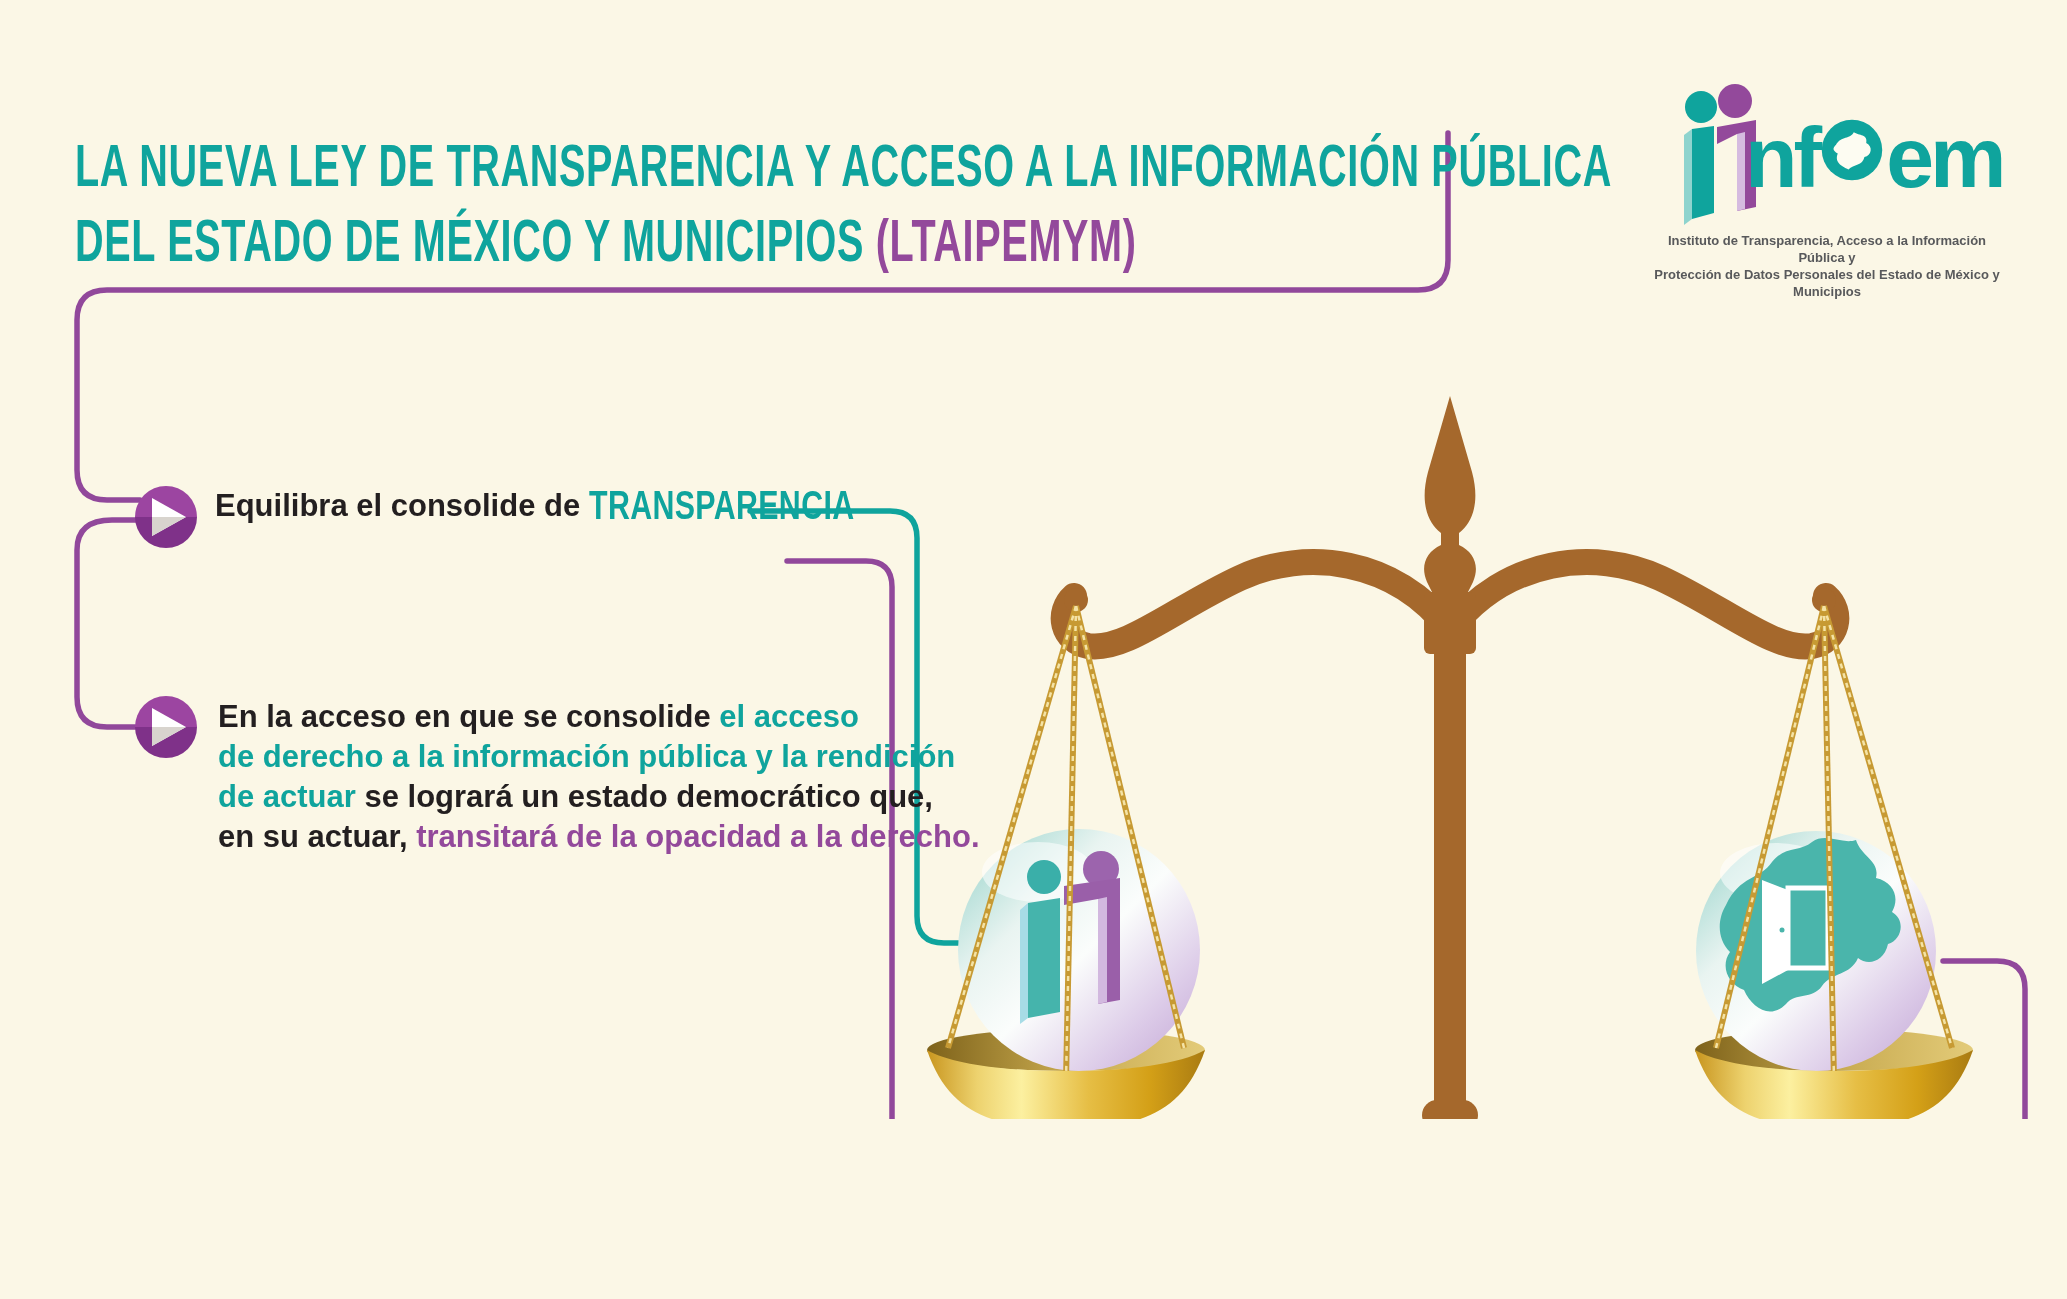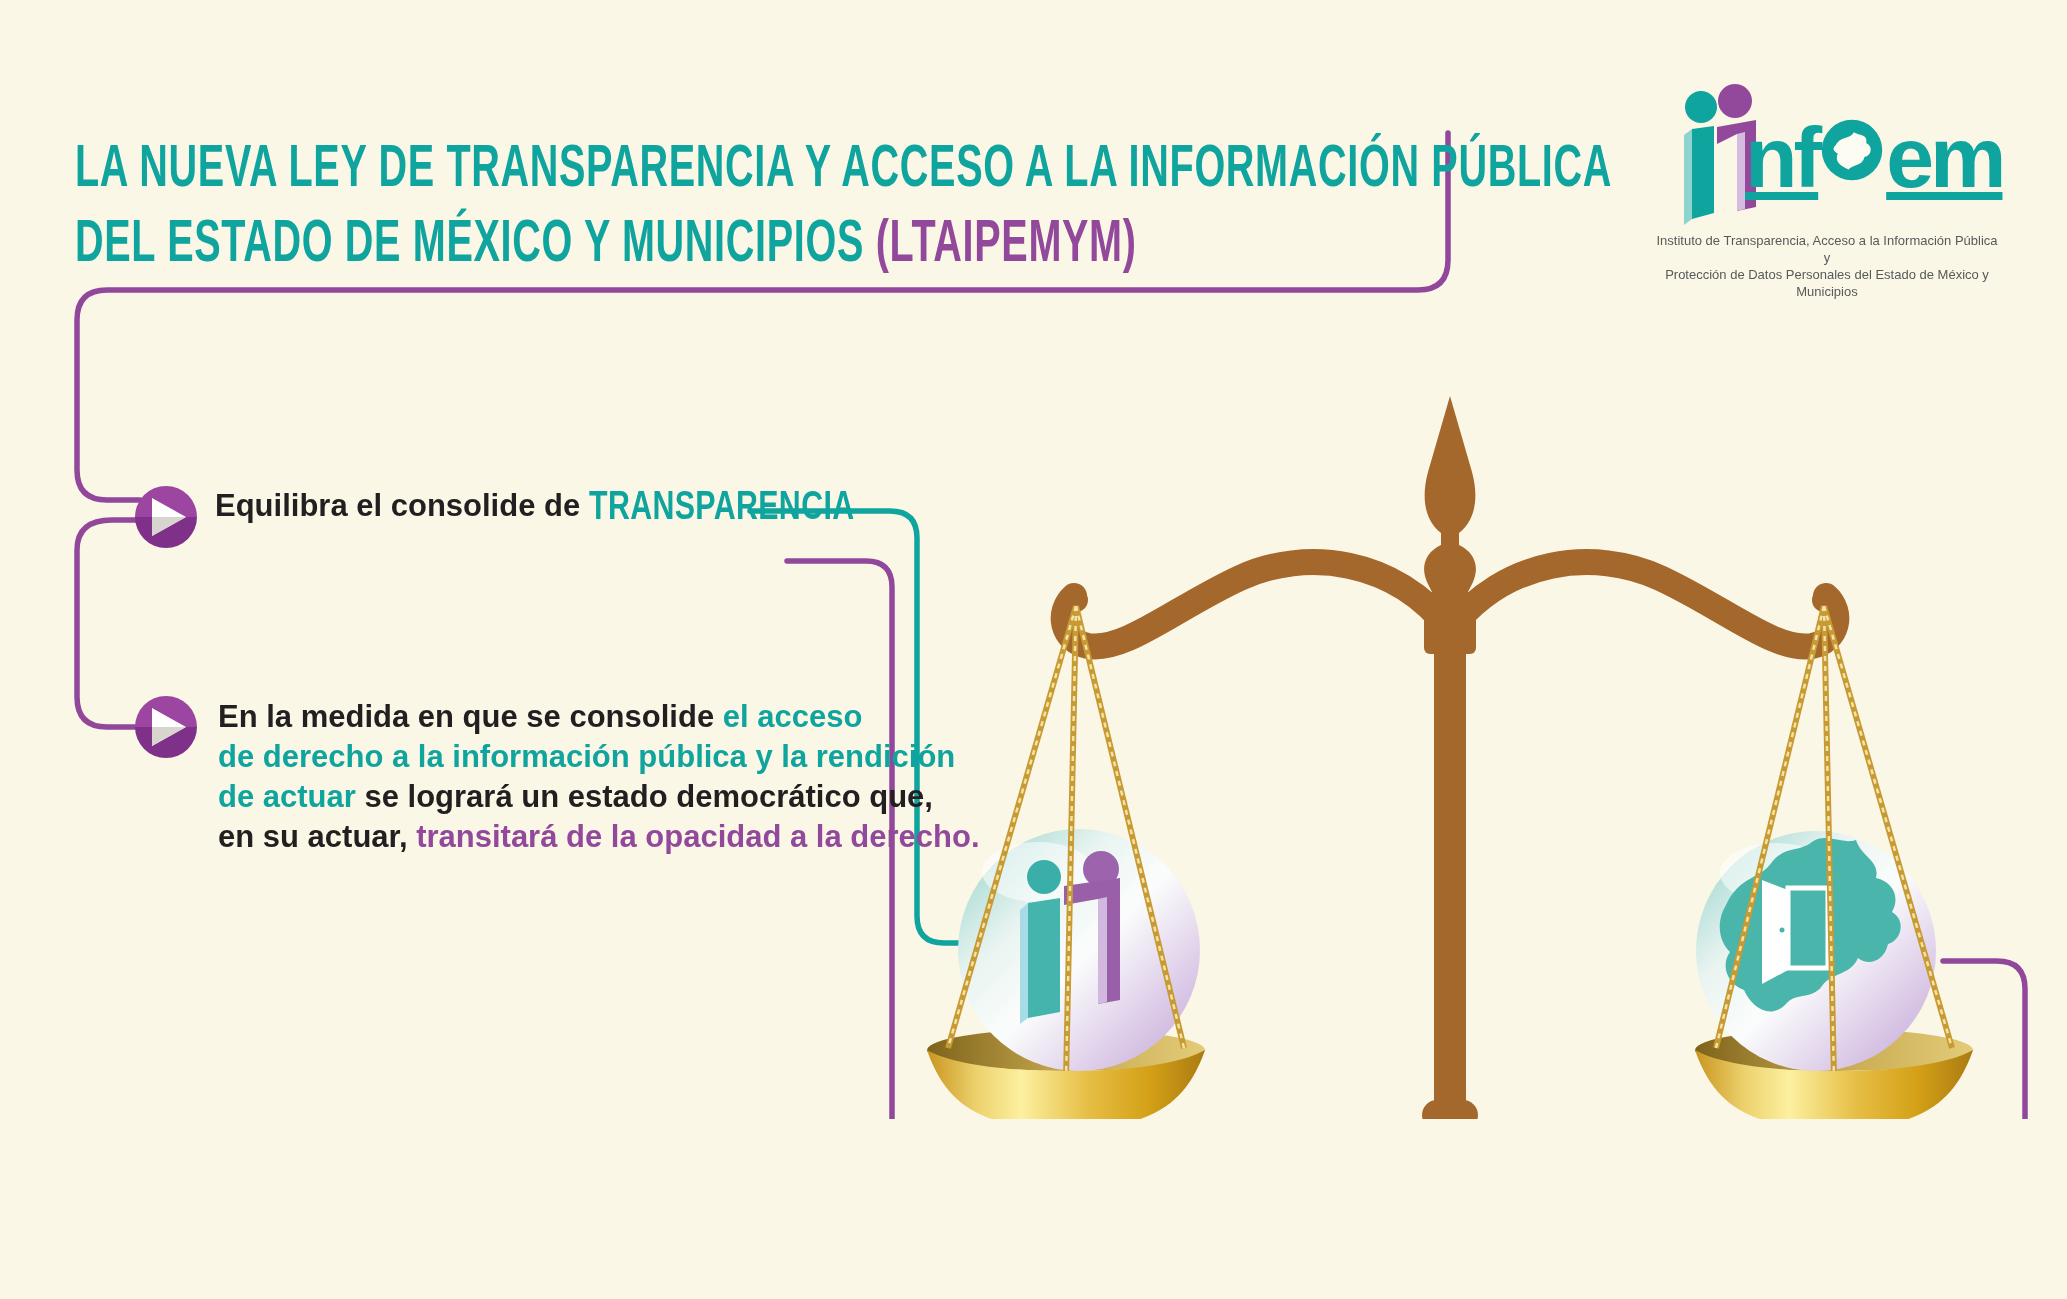--- a/index.html
+++ b/index.html
@@ -26,7 +26,7 @@
 
   
   #logo-brand{left:1745px;top:118px;display:flex;align-items:flex-end;color:#0FA49D;
-              font-weight:bold;font-size:86px;letter-spacing:-4px;line-height:0.82;text-decoration:underline;}
+              font-weight:bold;font-size:86px;letter-spacing:-4px;line-height:0.82;}
   #logo-brand .brand-o{width:64px;height:64px;margin:0 2px 11px 2px;}
   #logo-tagline{left:1652px;top:232px;width:350px;text-align:center;font-size:13px;
                 font-weight:normal;color:#58595B;line-height:17px;}

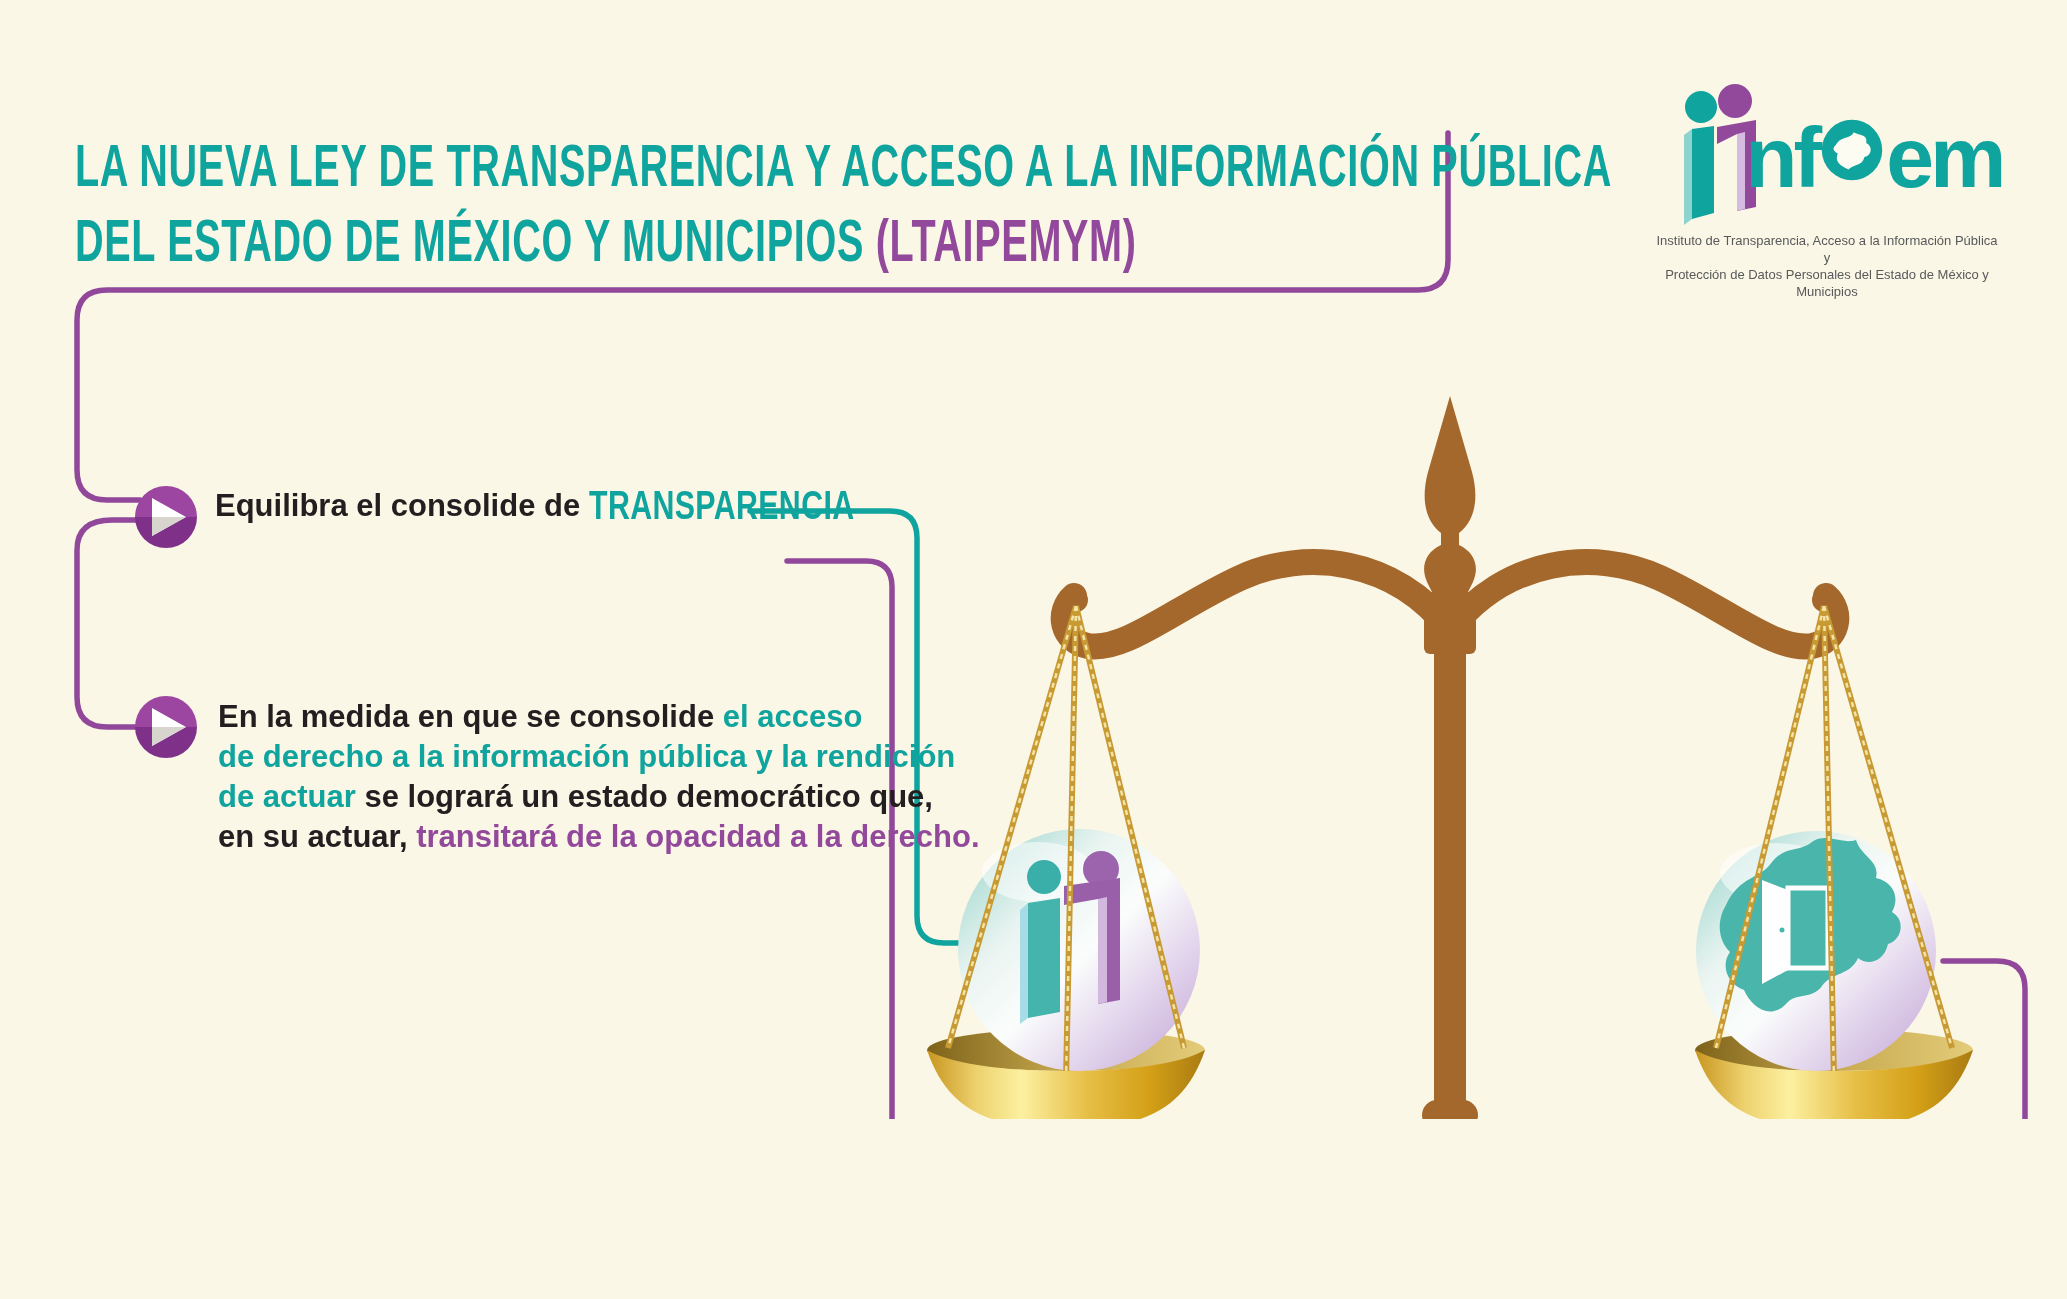--- a/index.html
+++ b/index.html
@@ -29,7 +29,7 @@
               font-weight:bold;font-size:86px;letter-spacing:-4px;line-height:0.82;}
   #logo-brand .brand-o{width:64px;height:64px;margin:0 2px 11px 2px;}
   #logo-tagline{left:1652px;top:232px;width:350px;text-align:center;font-size:13px;
-                font-weight:normal;color:#58595B;line-height:17px;}
+                font-weight:bold;color:#58595B;line-height:17px;}
 </style>
 </head>
 <body>

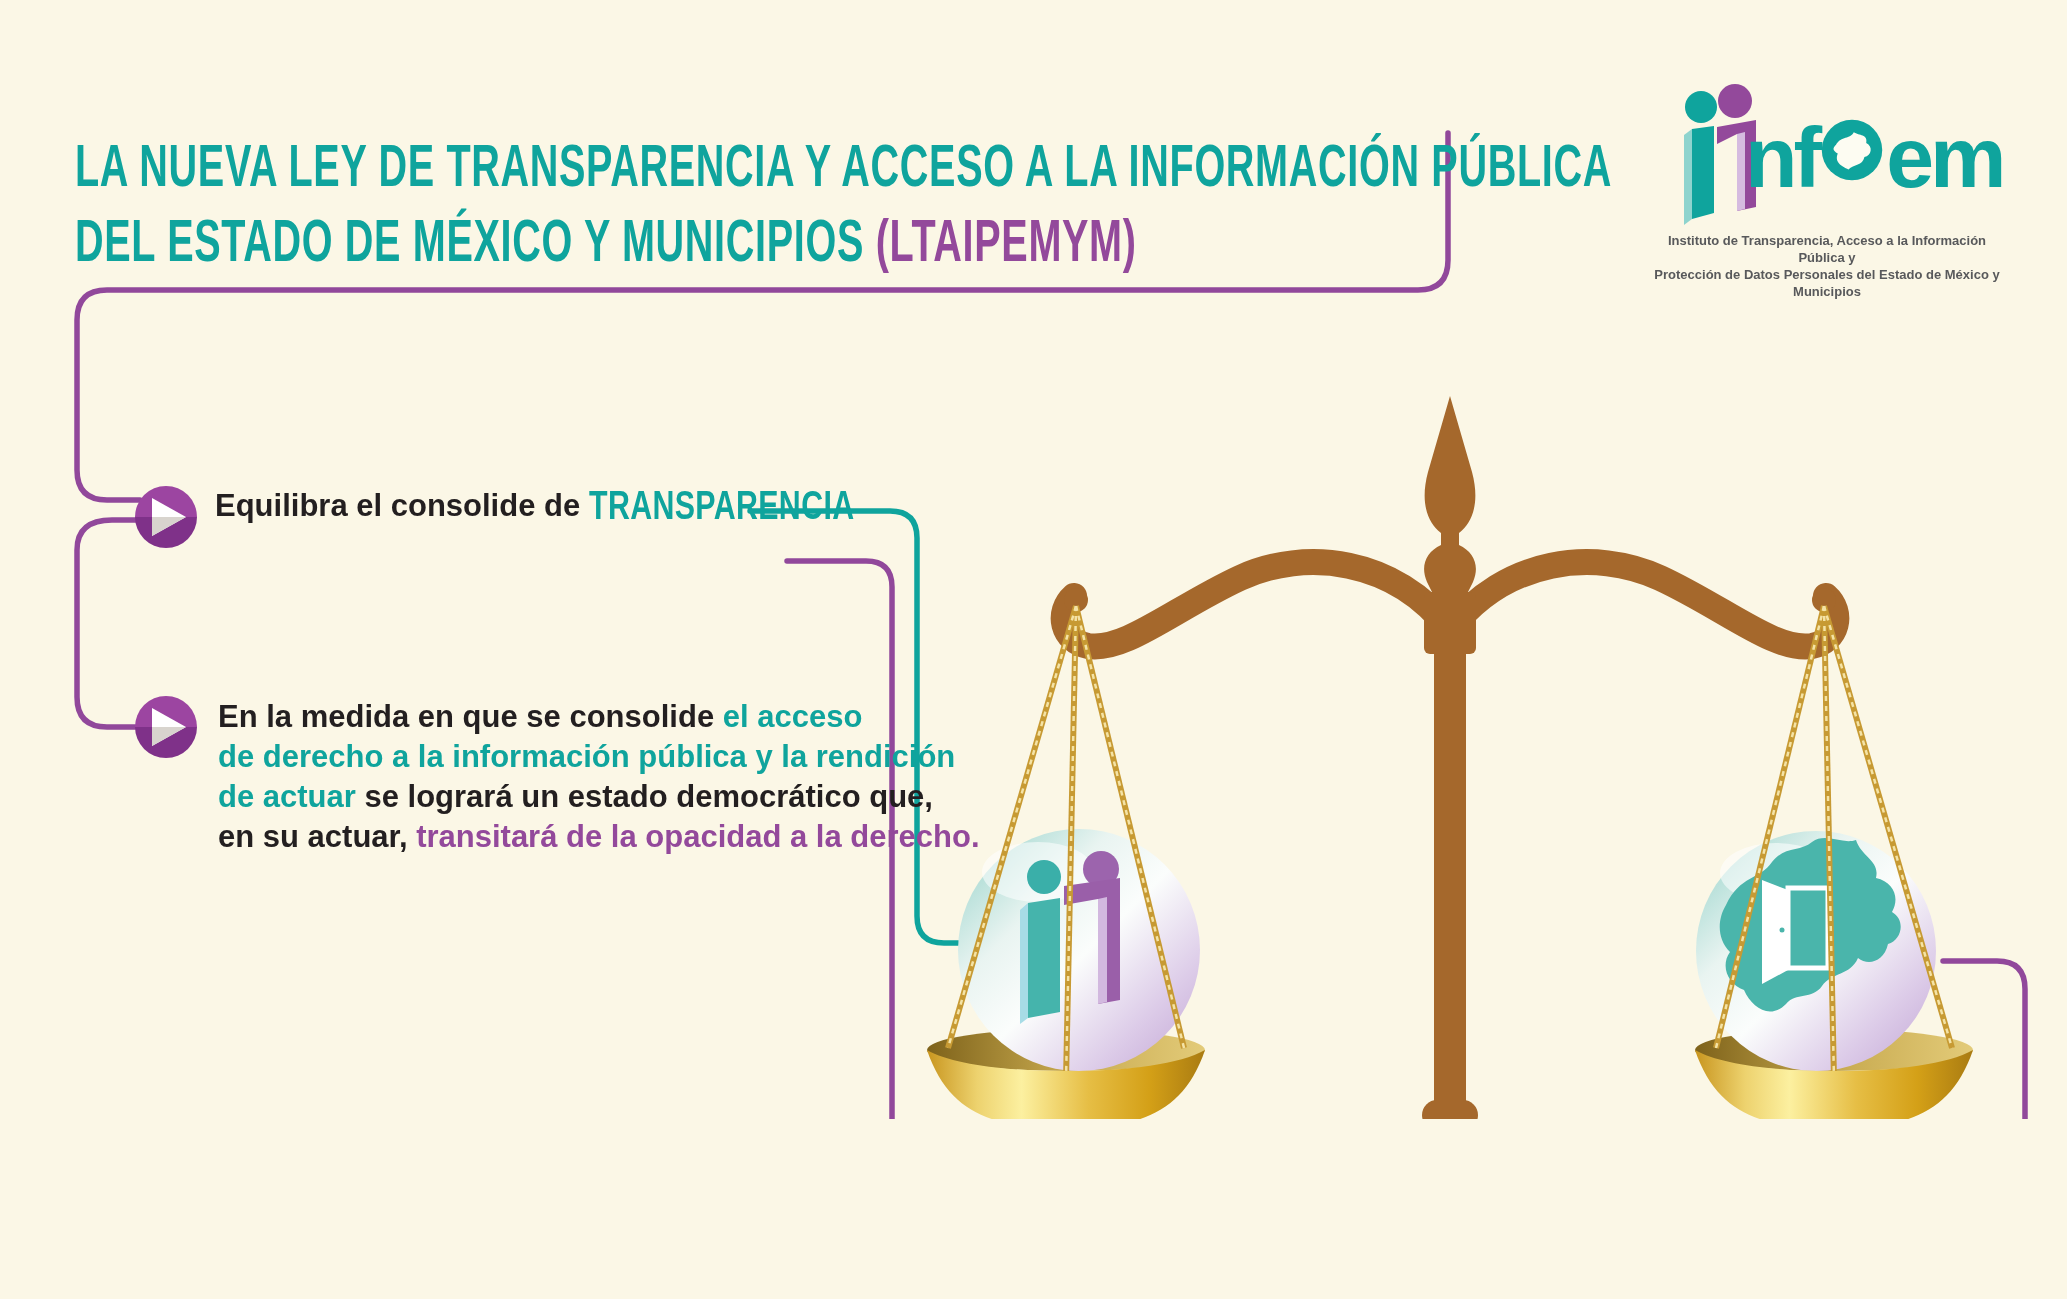--- a/index.html
+++ b/index.html
@@ -198,7 +198,7 @@
   </div>
 
   <div class="txt bullet-text" id="b2">
-    <div><span>En la medida en que se consolide </span><span class="teal-t">el acceso</span></div>
+    <div><span>En la acceso en que se consolide </span><span class="teal-t">el acceso</span></div>
     <div><span class="teal-t">de derecho a la información pública y la rendición</span></div>
     <div><span class="teal-t">de actuar</span><span> se logrará un estado democrático que,</span></div>
     <div><span>en su actuar, </span><span class="purple-t">transitará de la opacidad a la derecho.</span></div>

